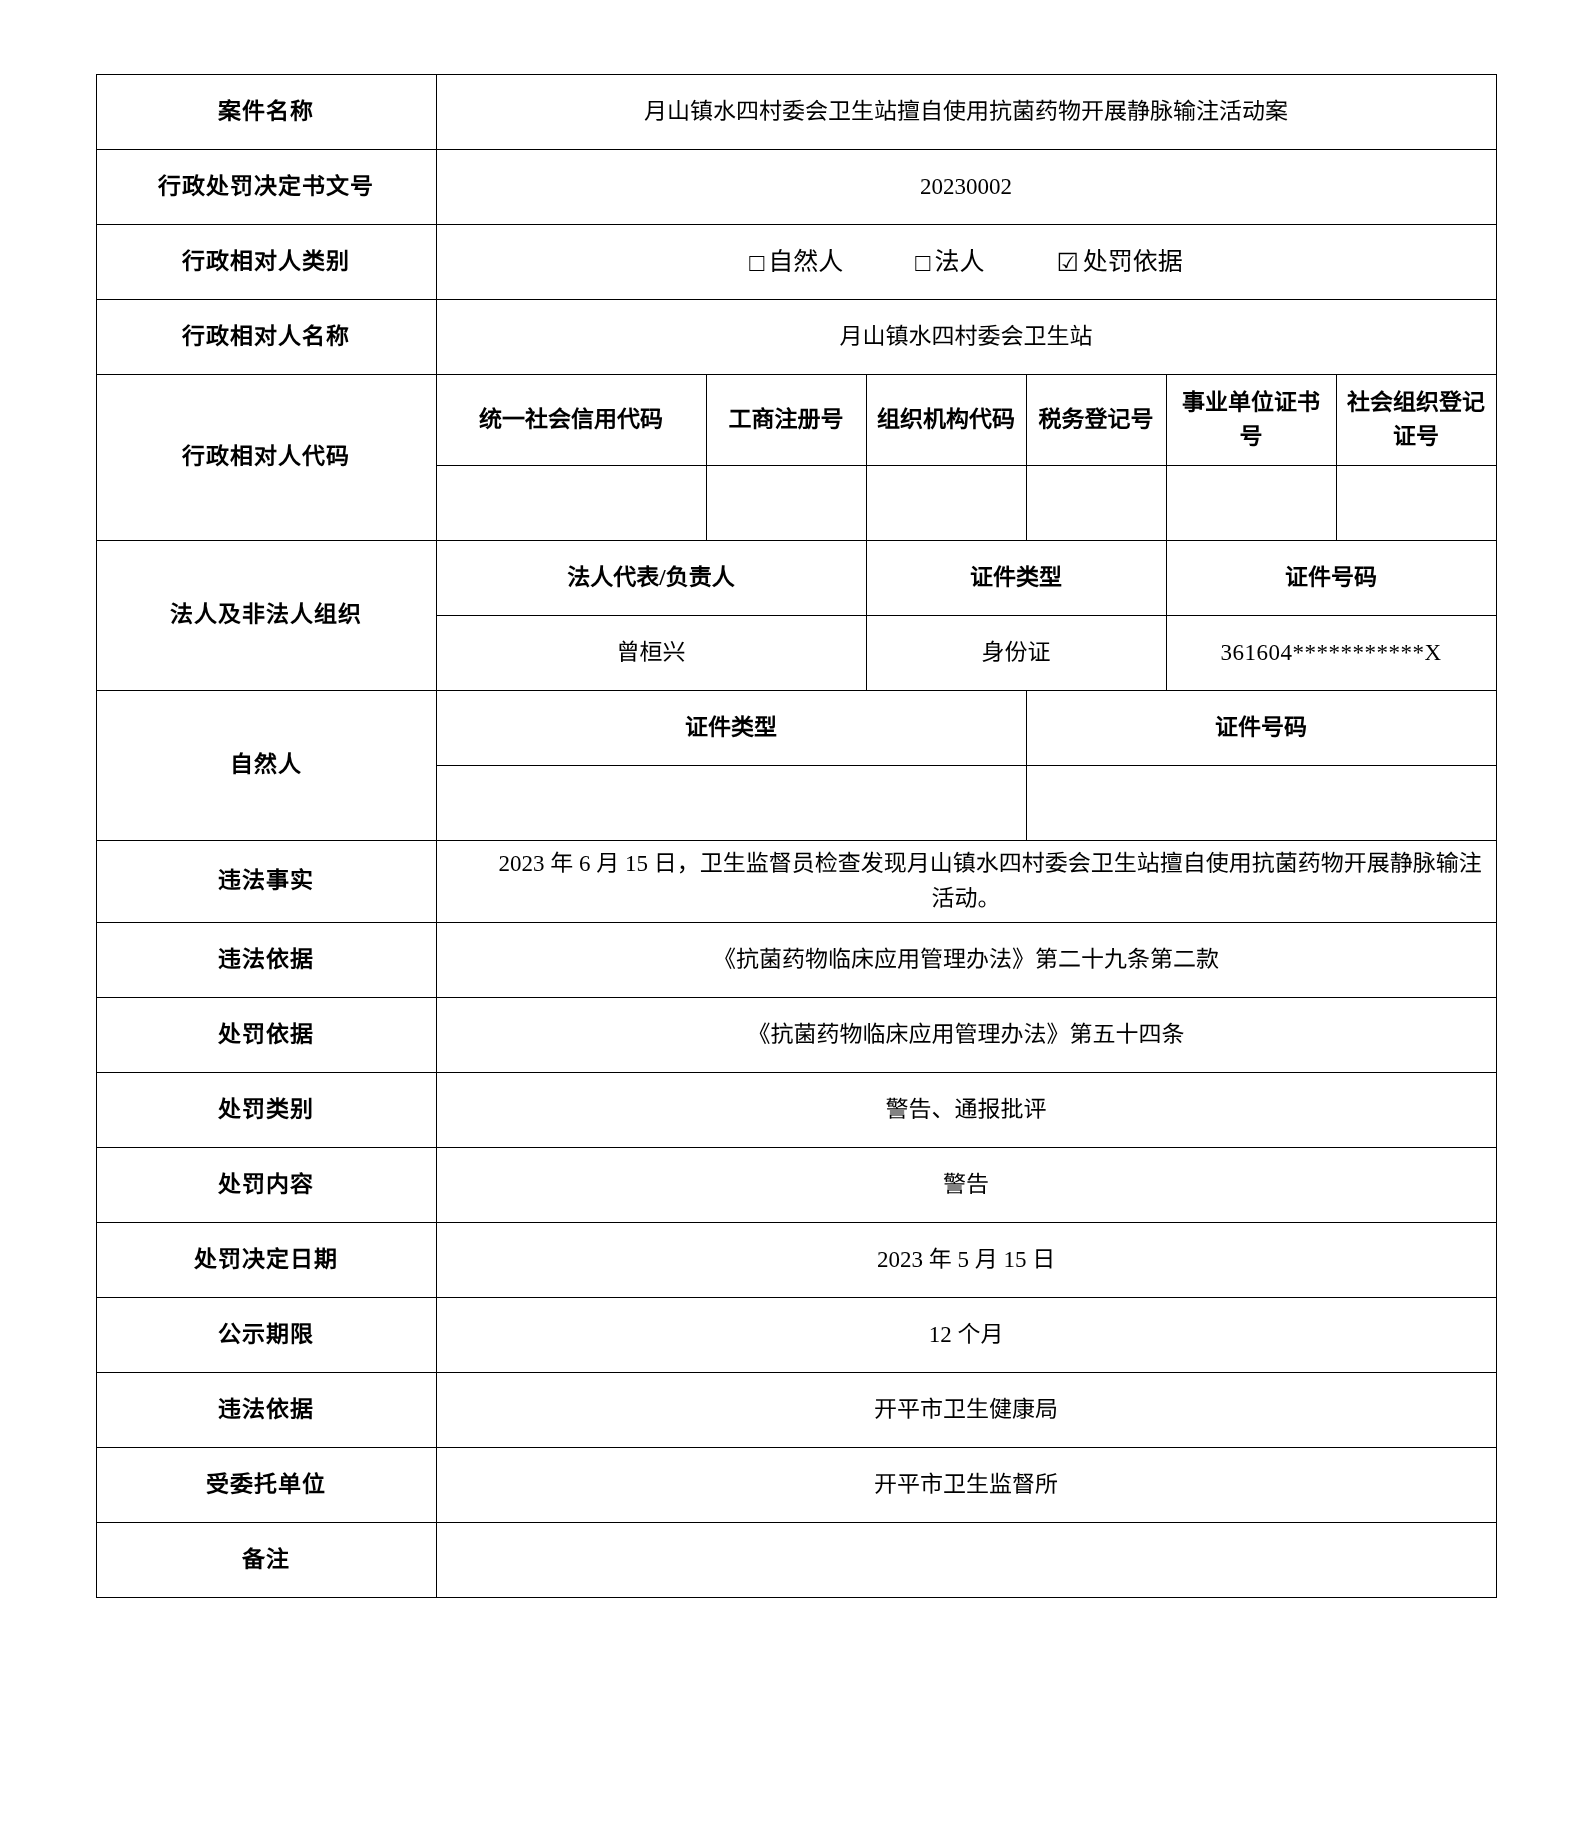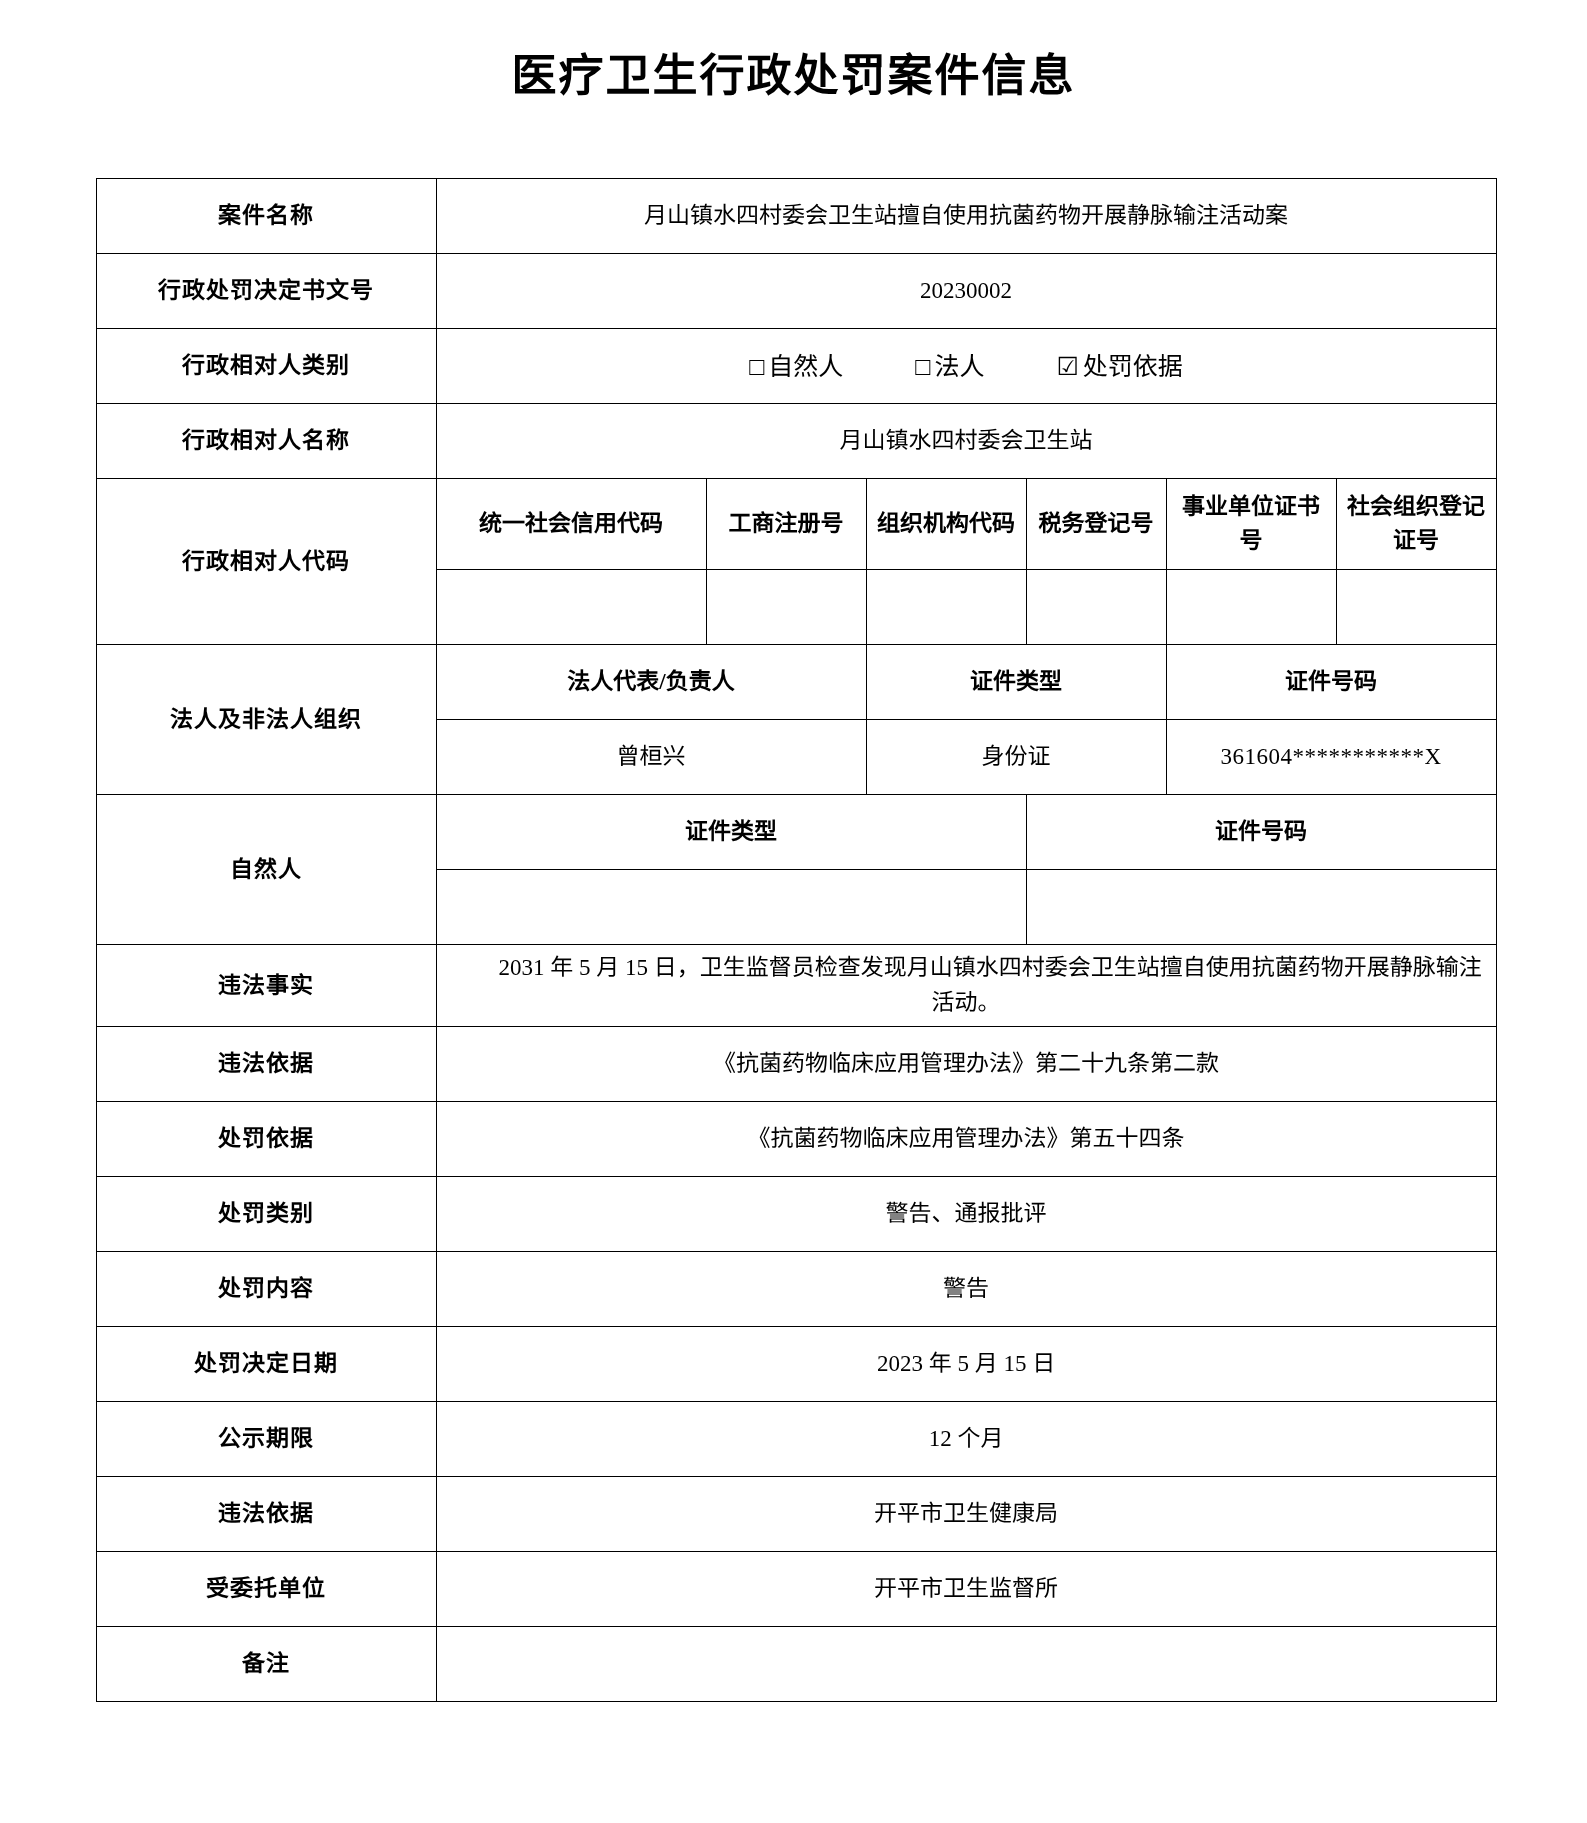--- a/index.html
+++ b/index.html
@@ -105,7 +105,6 @@
 
 <div class="page">
 
-  <div class="doc-title">医疗卫生行政处罚案件信息</div>
 
   <div class="table-wrap">
     <table class="info-table">

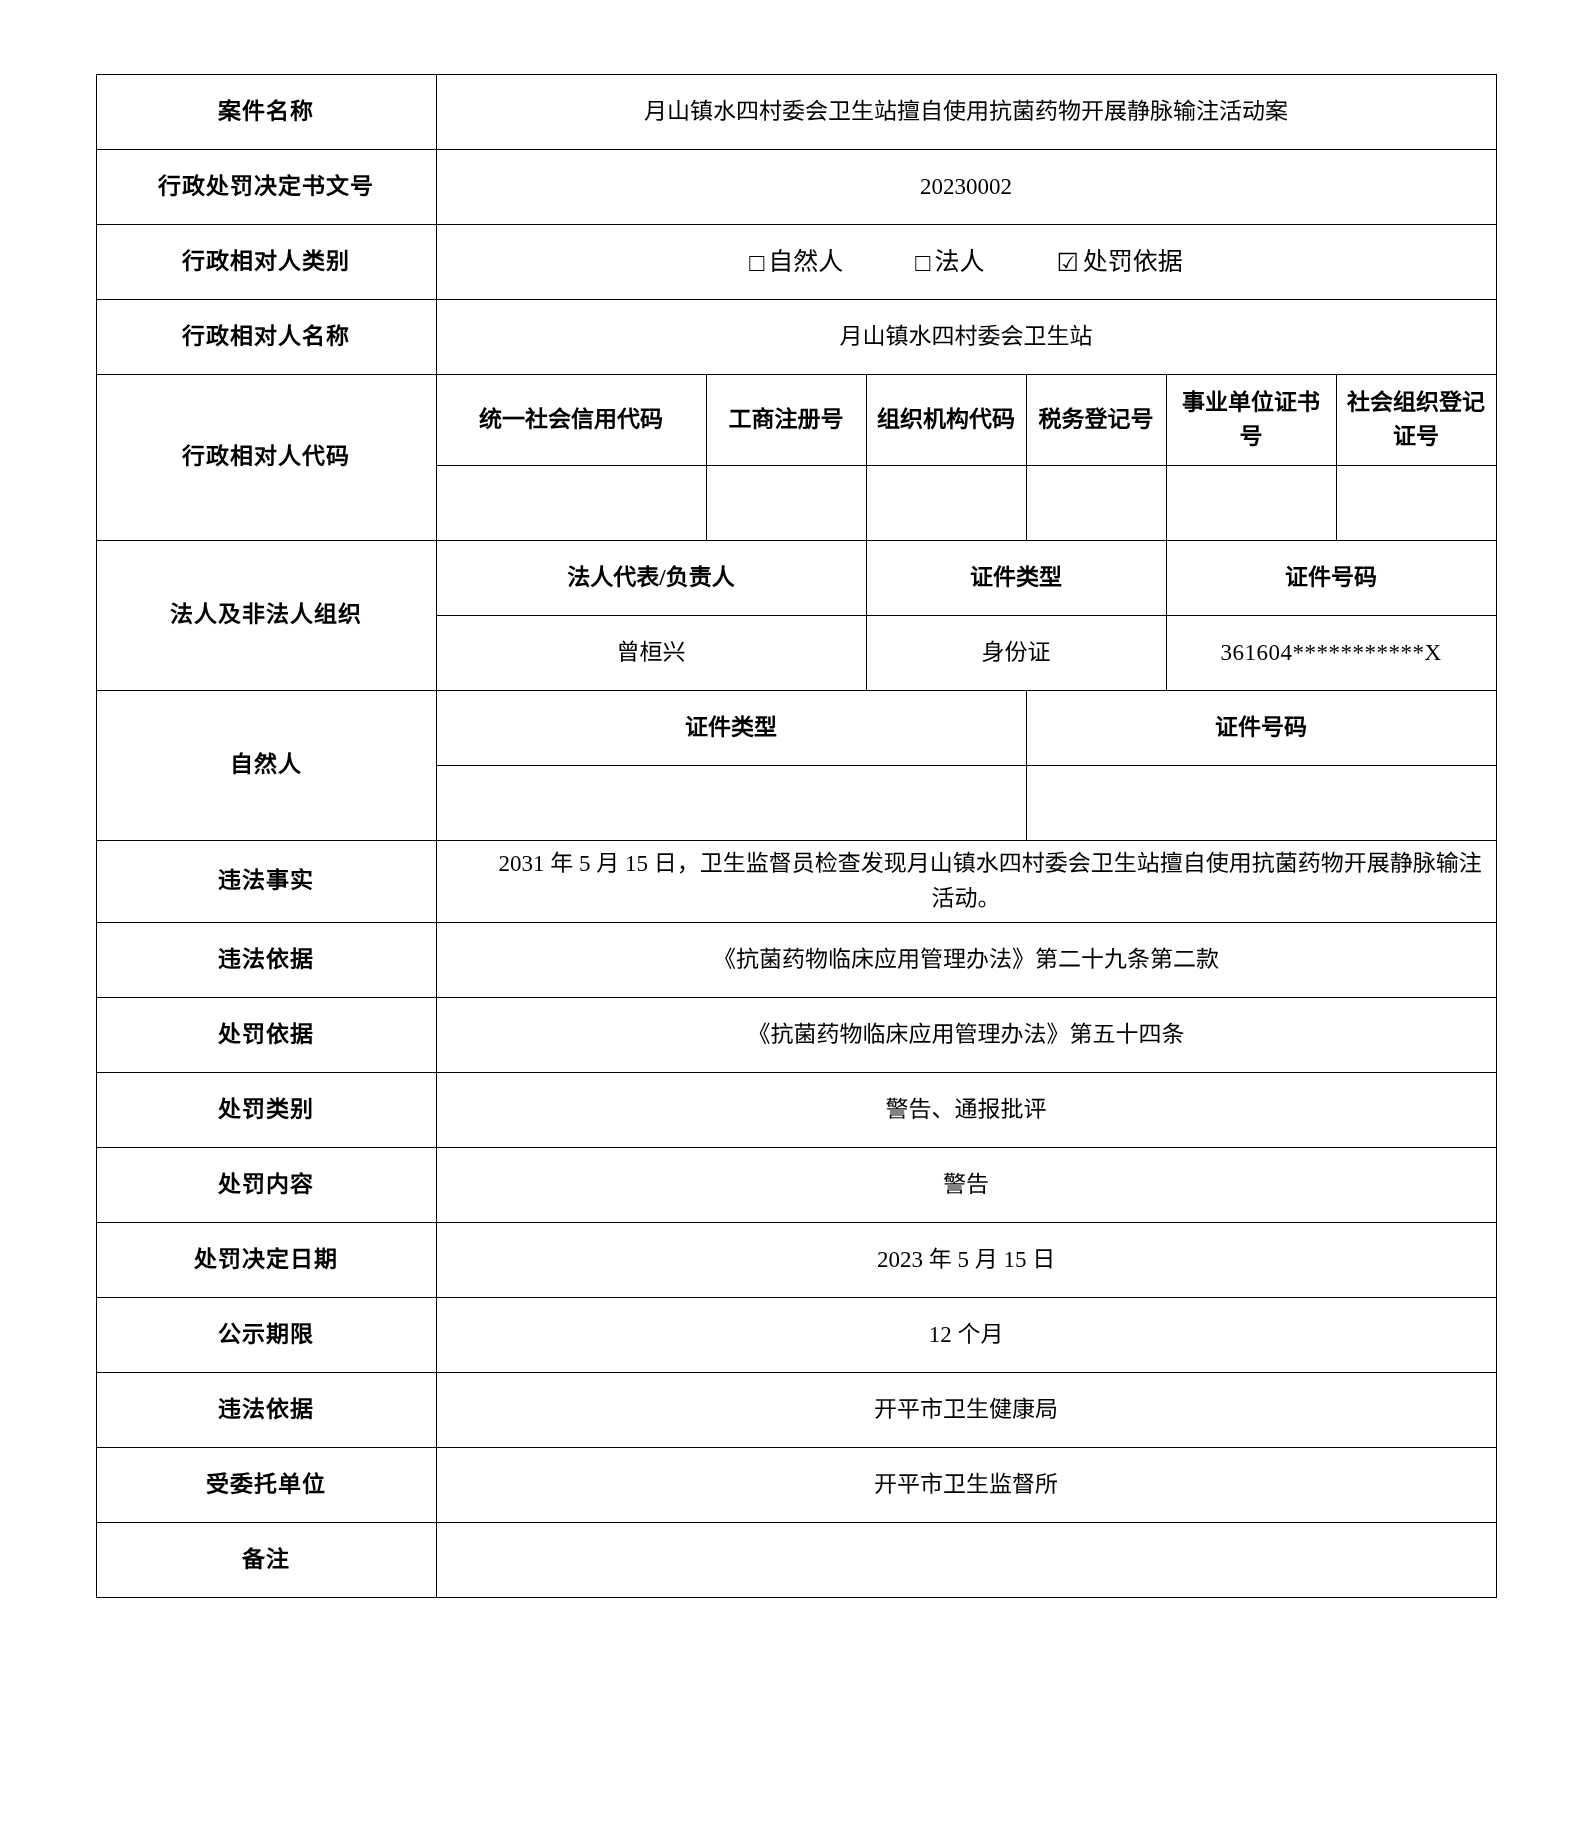--- a/index.html
+++ b/index.html
@@ -197,7 +197,7 @@
 
       <tr>
         <td class="label-cell">违法事实</td>
-        <td class="value-cell facts-cell" colspan="6">2031 年 5 月 15 日，卫生监督员检查发现月山镇水四村委会卫生站擅自使用抗菌药物开展静脉输注活动。</td>
+        <td class="value-cell facts-cell" colspan="6">2023 年 6 月 15 日，卫生监督员检查发现月山镇水四村委会卫生站擅自使用抗菌药物开展静脉输注活动。</td>
       </tr>
 
       <tr>

